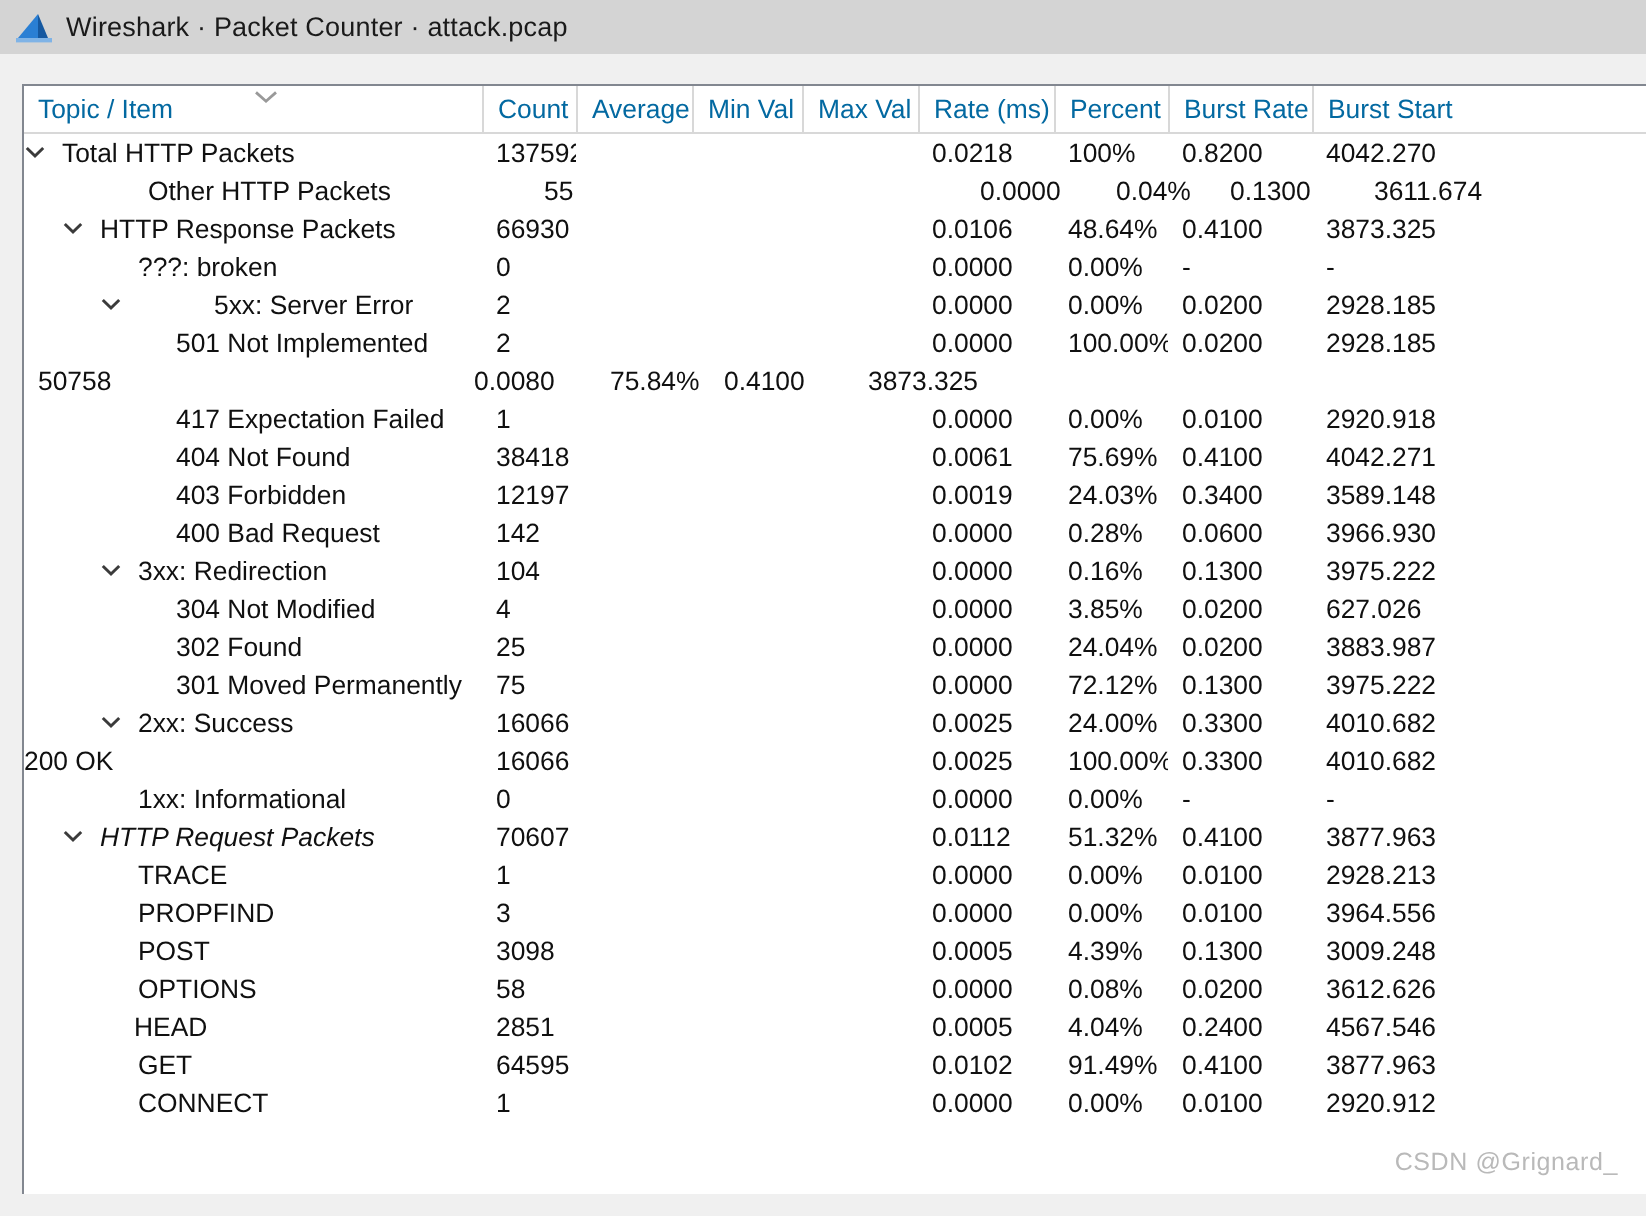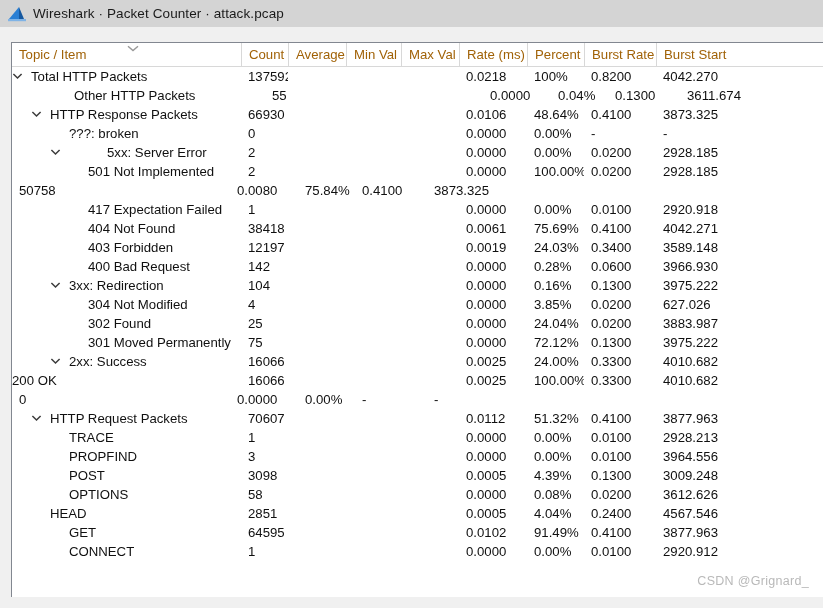--- a/index.html
+++ b/index.html
@@ -79,7 +79,7 @@
     height: 24px;
     line-height: 24px;
     font-size: 13.2px;
-    color: #a16207;
+    color: #0369a1;
     box-sizing: border-box;
     padding-left: 7px;
     border-left: 1px solid #d8d8d8;

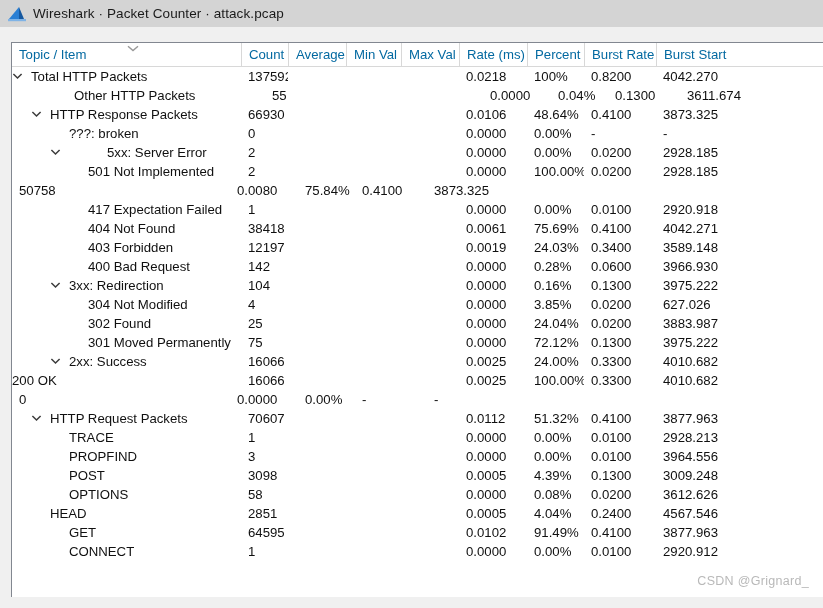--- a/index.html
+++ b/index.html
@@ -416,6 +416,9 @@
           <div class="cell c-num" style="width: 100px;">4010.682</div>
         </div>
         <div class="row">
+          <div class="cell c-topic" style="width: 229px;">
+            <span class="label" style="padding-left: 57px;">1xx: Informational</span>
+          </div>
           <div class="cell c-num" style="width: 47px;">0</div>
           <div class="cell c-num" style="width: 58px;"></div>
           <div class="cell c-num" style="width: 55px;"></div>

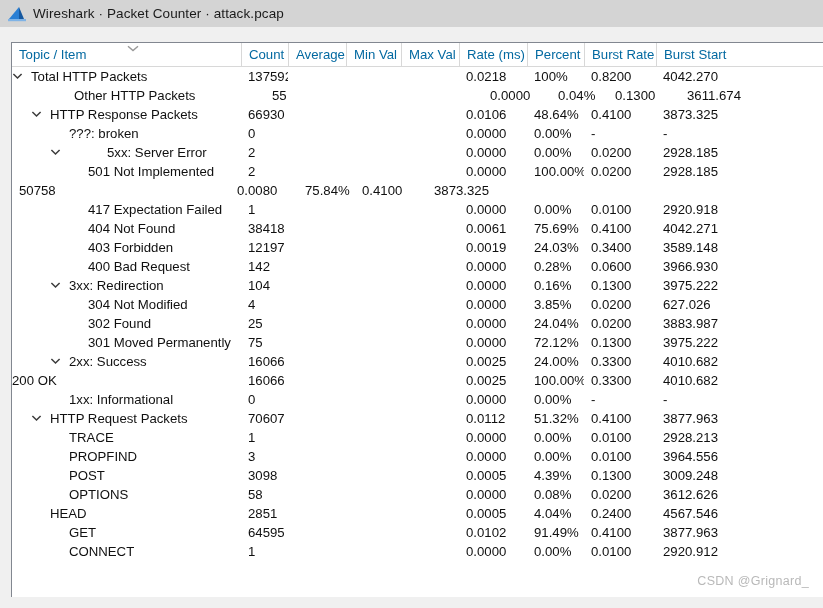--- a/index.html
+++ b/index.html
@@ -433,7 +433,7 @@
             <svg viewBox="0 0 11 8" class="twisty" style="left: 19px;">
               <path d="M1.4 2 L5.5 6 L9.6 2" fill="none" stroke="#3b3b3b" stroke-width="1.5"></path>
             </svg>
-            <span class="label" style="padding-left: 38px;">HTTP Request Packets</span>
+            <span class="label" style="padding-left: 38px; font-style: italic;">HTTP Request Packets</span>
           </div>
           <div class="cell c-num" style="width: 47px;">70607</div>
           <div class="cell c-num" style="width: 58px;"></div>

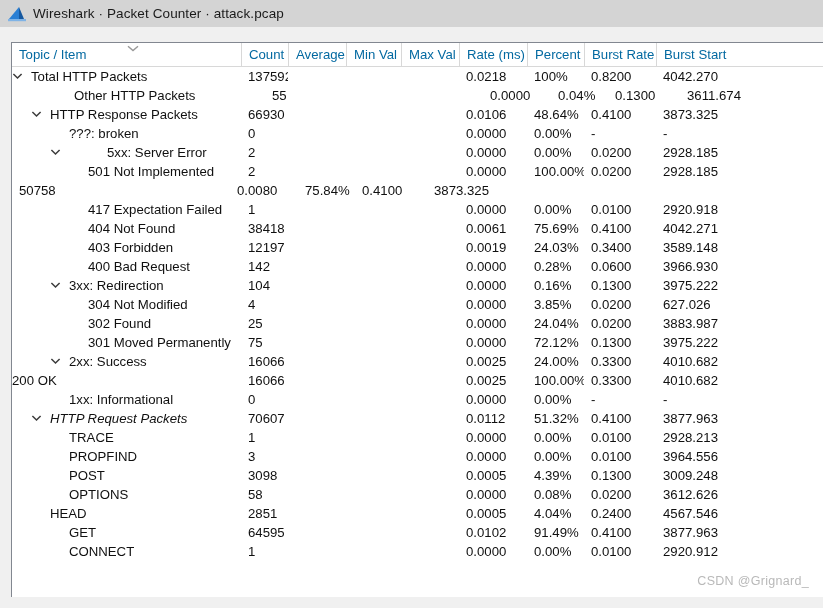--- a/index.html
+++ b/index.html
@@ -498,7 +498,7 @@
         </div>
         <div class="row">
           <div class="cell c-topic" style="width: 229px;">
-            <span class="label" style="padding-left: 38px;">HEAD</span>
+            <span class="label" style="padding-left: 55px;">HEAD</span>
           </div>
           <div class="cell c-num" style="width: 47px;">2851</div>
           <div class="cell c-num" style="width: 58px;"></div>

